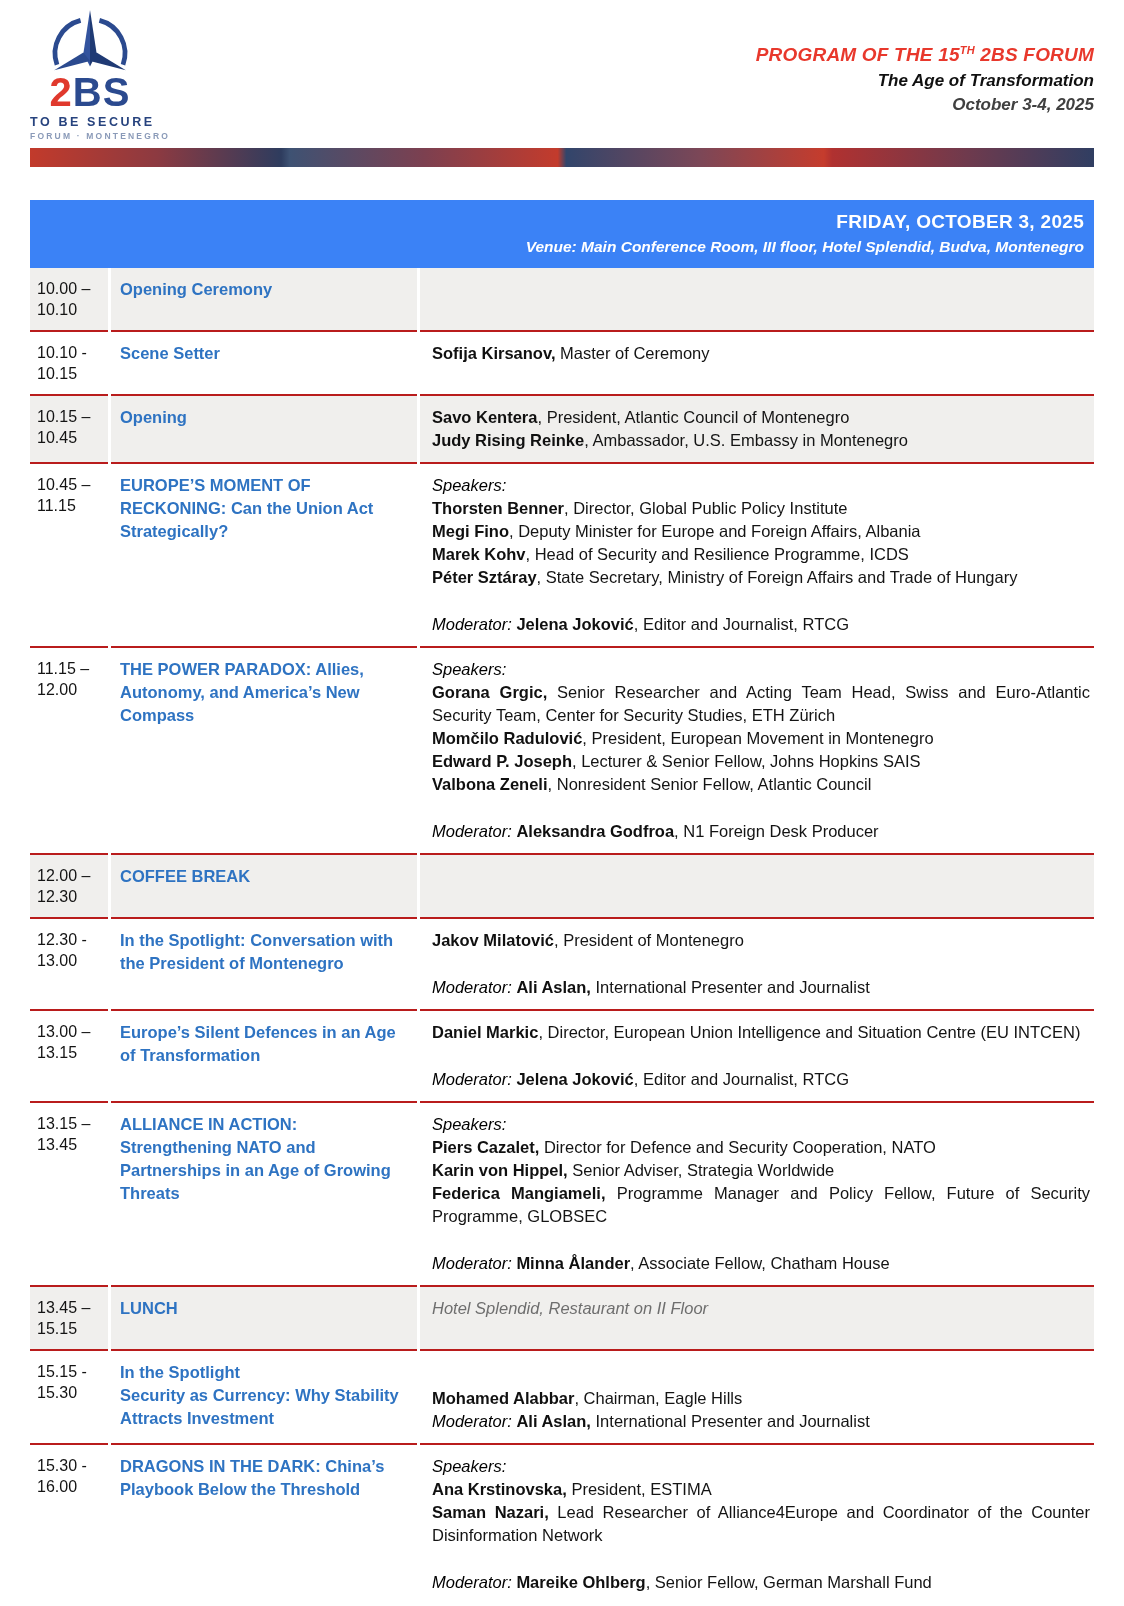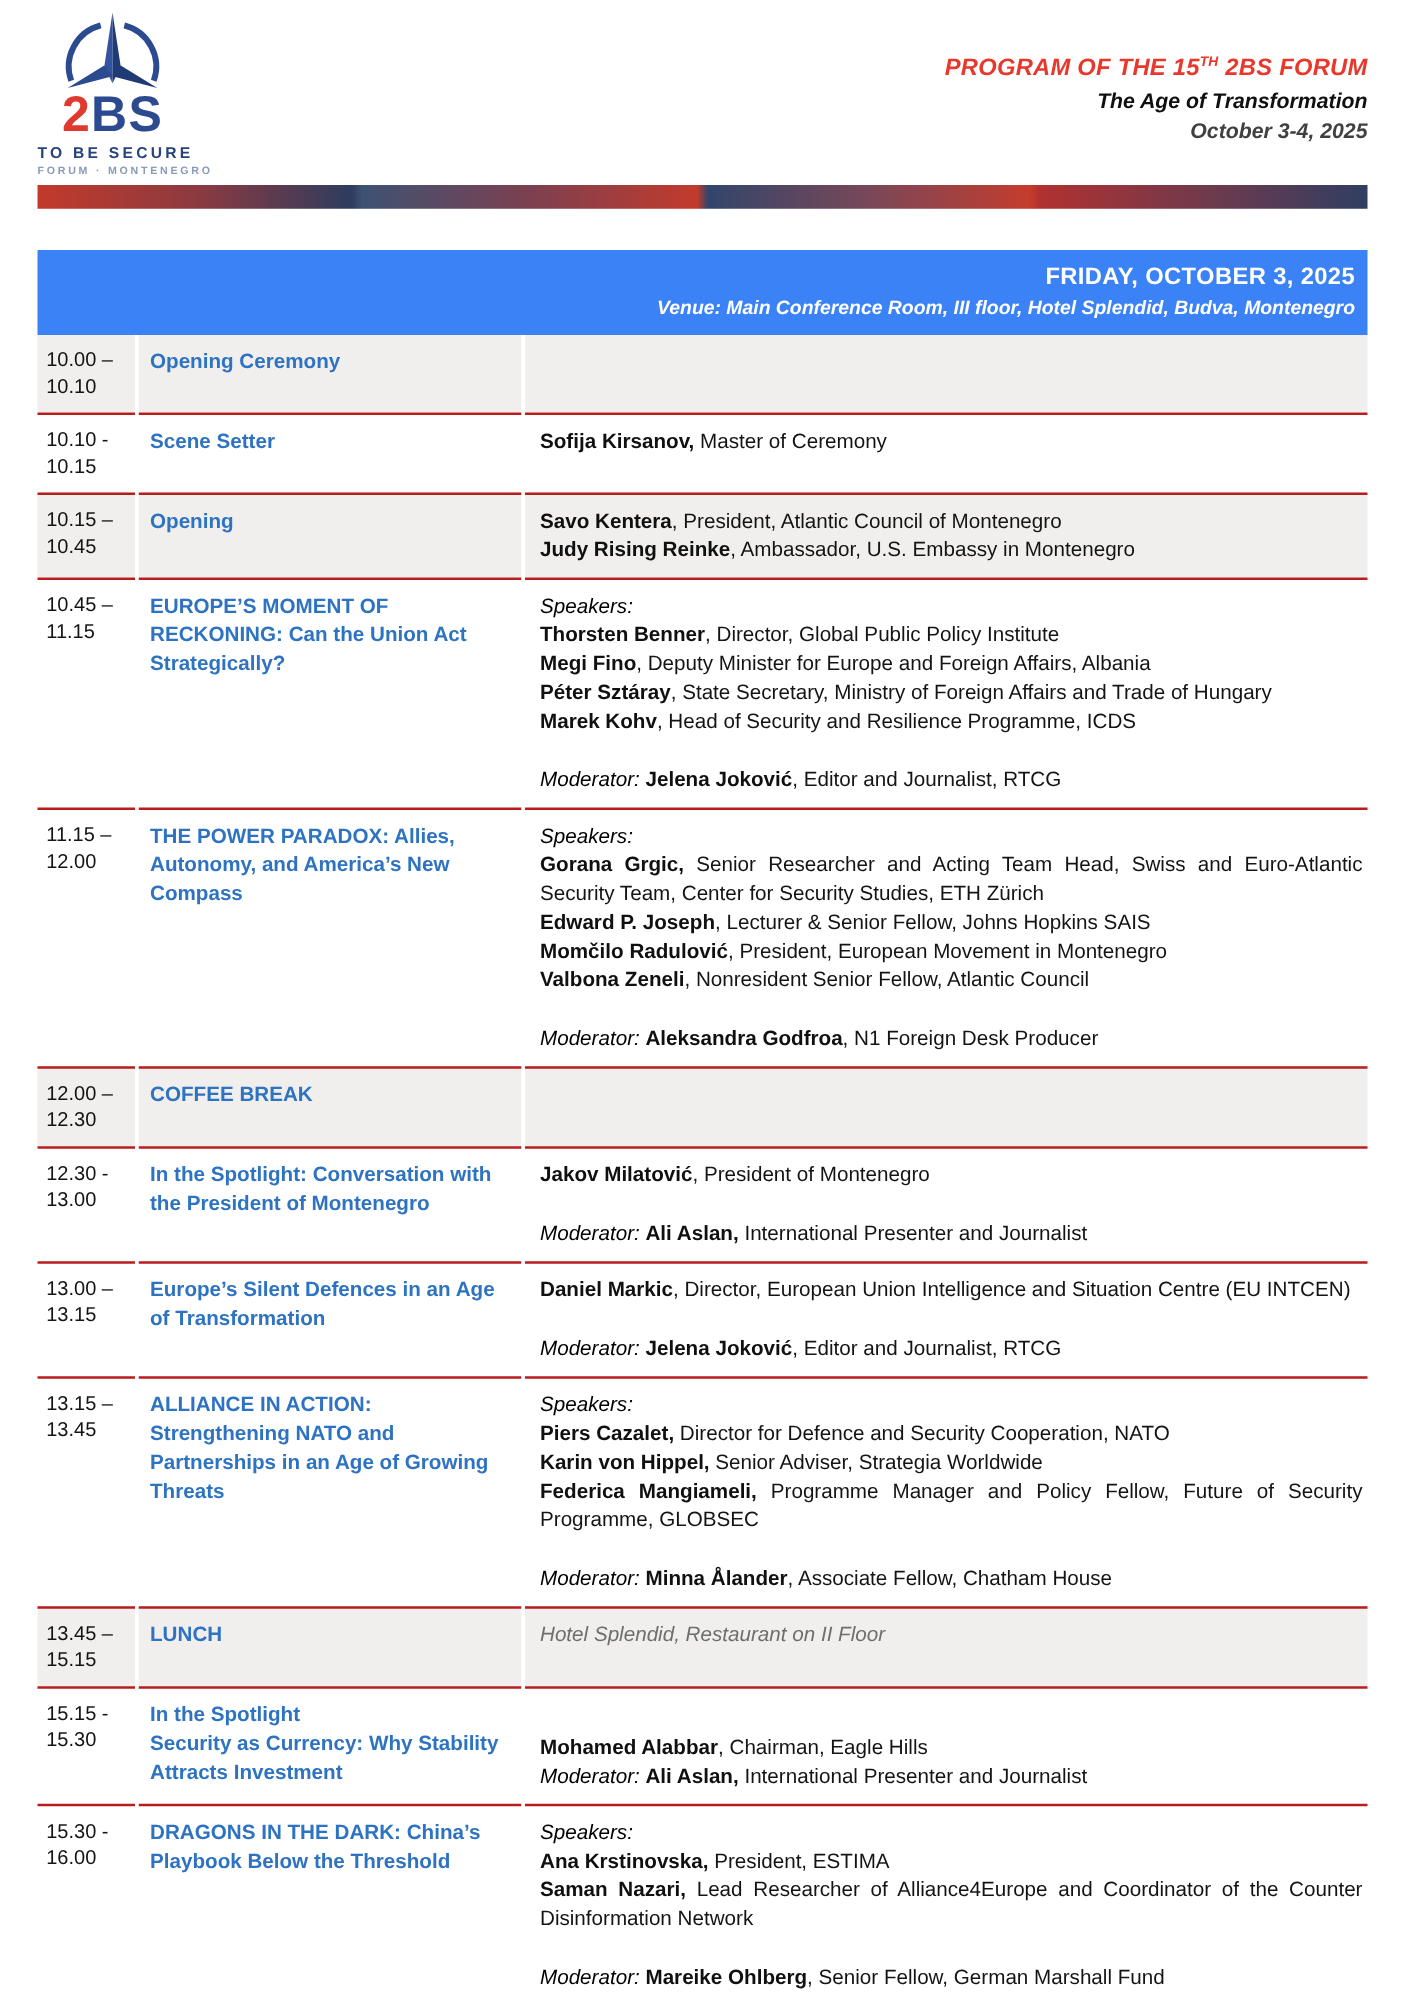--- a/index.html
+++ b/index.html
@@ -130,8 +130,8 @@
             <p class="lbl no-just">Speakers:</p>
             <p><b>Thorsten Benner</b>, Director, Global Public Policy Institute</p>
             <p><b>Megi Fino</b>, Deputy Minister for Europe and Foreign Affairs, Albania</p>
+            <p><b>Marek Kohv</b>, Head of Security and Resilience Programme, ICDS</p>
             <p><b>Péter Sztáray</b>, State Secretary, Ministry of Foreign Affairs and Trade of Hungary</p>
-            <p><b>Marek Kohv</b>, Head of Security and Resilience Programme, ICDS</p>
             <div class="gap"></div>
             <p><span class="lbl">Moderator: </span><b>Jelena Joković</b>, Editor and Journalist, RTCG</p>
           </div>

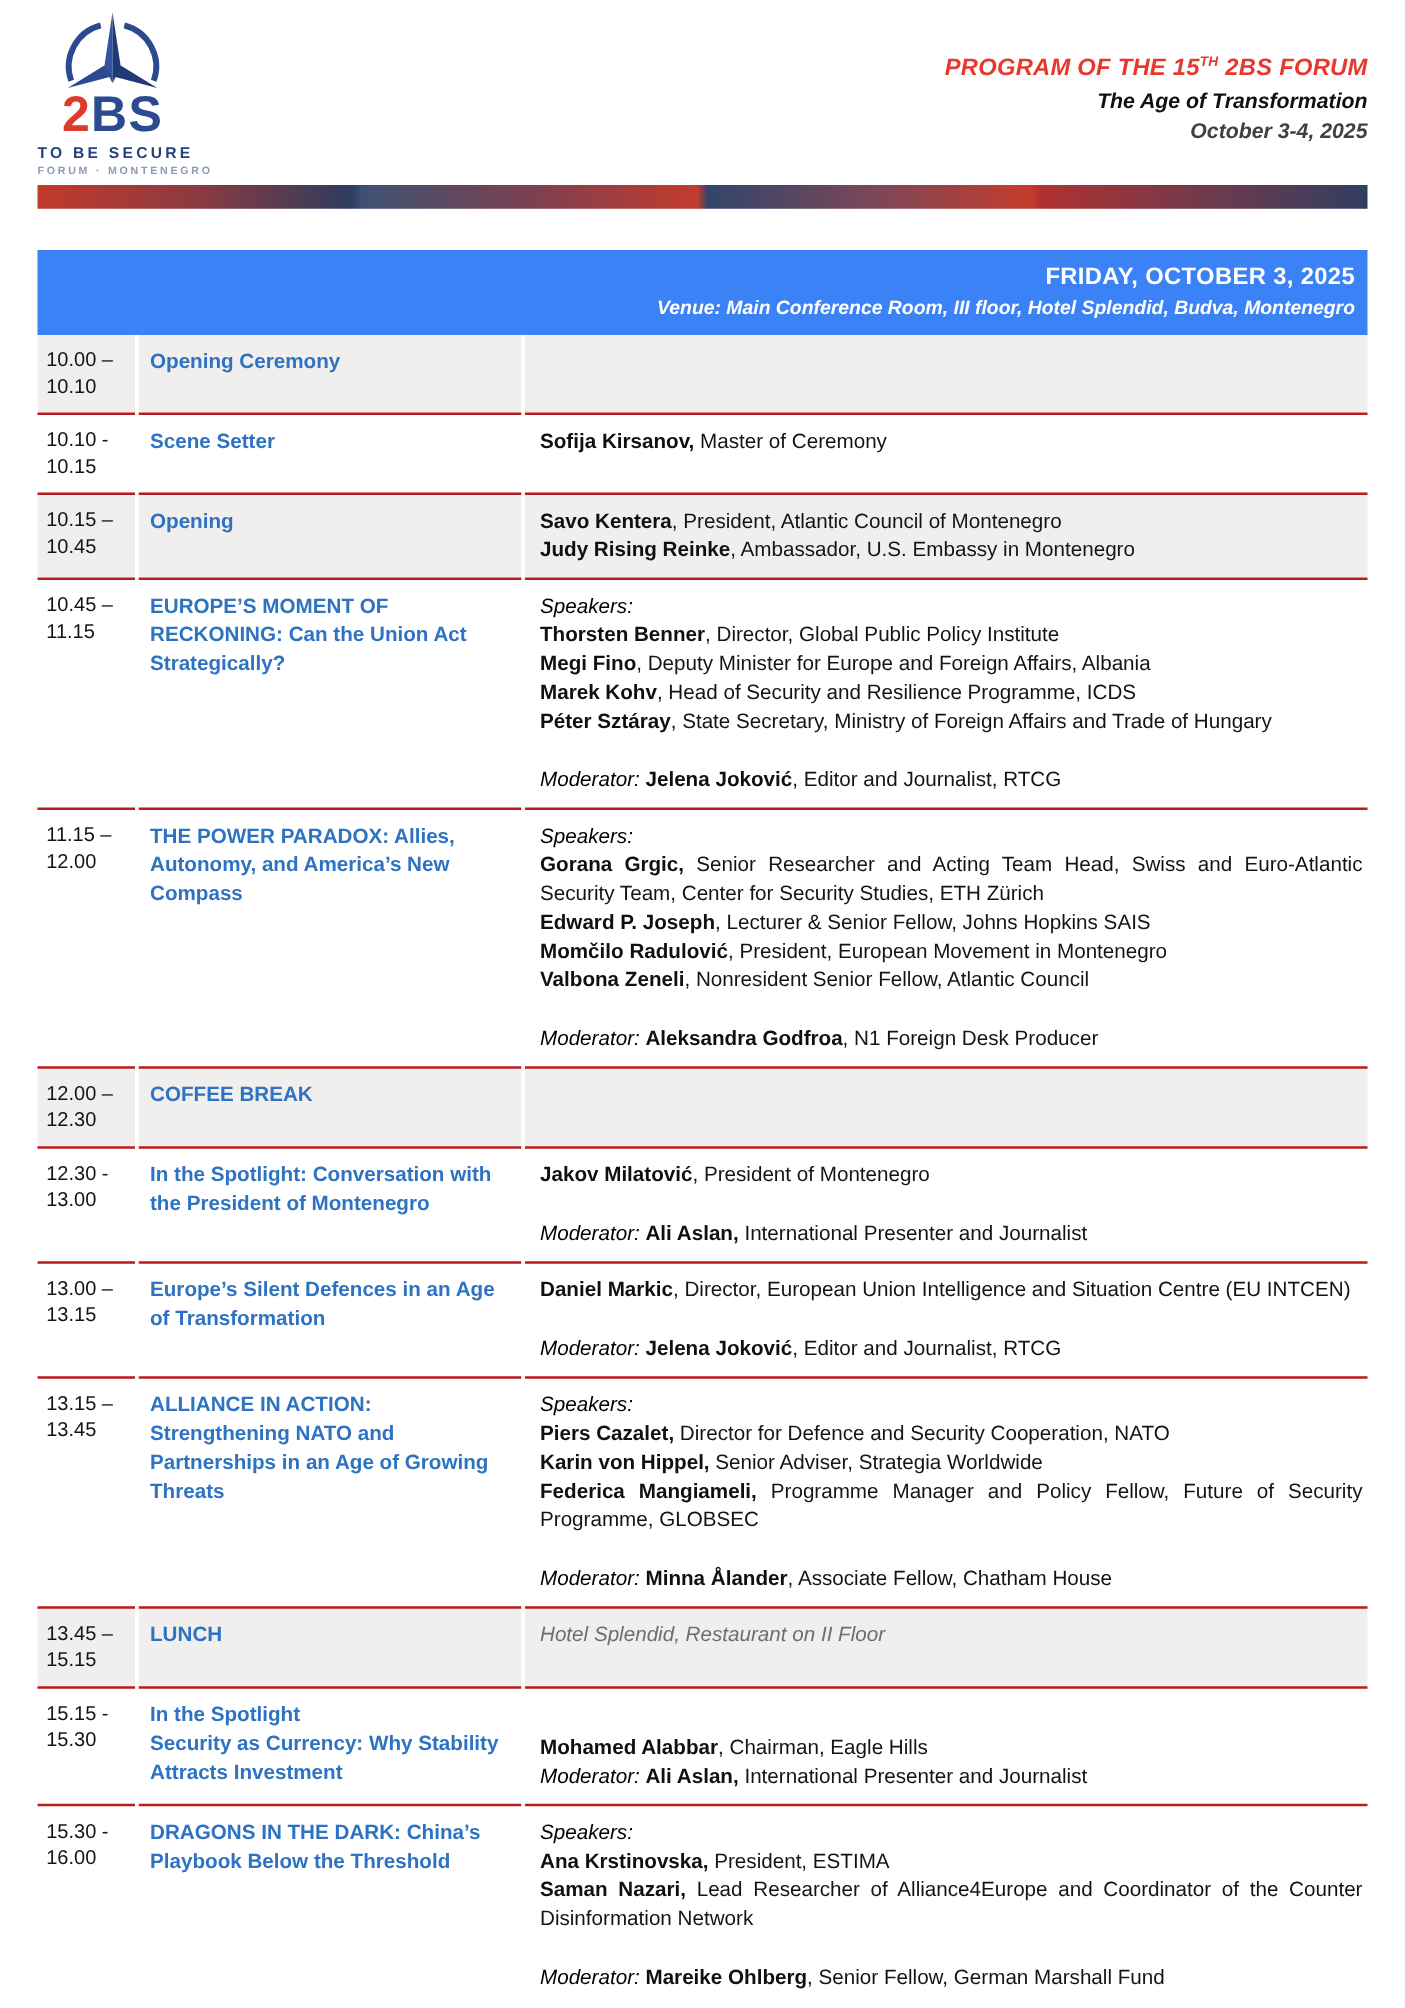--- a/index.html
+++ b/index.html
@@ -143,8 +143,8 @@
           <div class="cell c-body">
             <p class="lbl no-just">Speakers:</p>
             <p><b>Gorana Grgic,</b> Senior Researcher and Acting Team Head, Swiss and Euro-Atlantic Security Team, Center for Security Studies, ETH Zürich</p>
+            <p><b>Momčilo Radulović</b>, President, European Movement in Montenegro</p>
             <p><b>Edward P. Joseph</b>, Lecturer &amp; Senior Fellow, Johns Hopkins SAIS</p>
-            <p><b>Momčilo Radulović</b>, President, European Movement in Montenegro</p>
             <p><b>Valbona Zeneli</b>, Nonresident Senior Fellow, Atlantic Council</p>
             <div class="gap"></div>
             <p><span class="lbl">Moderator: </span><b>Aleksandra Godfroa</b>, N1 Foreign Desk Producer</p>

